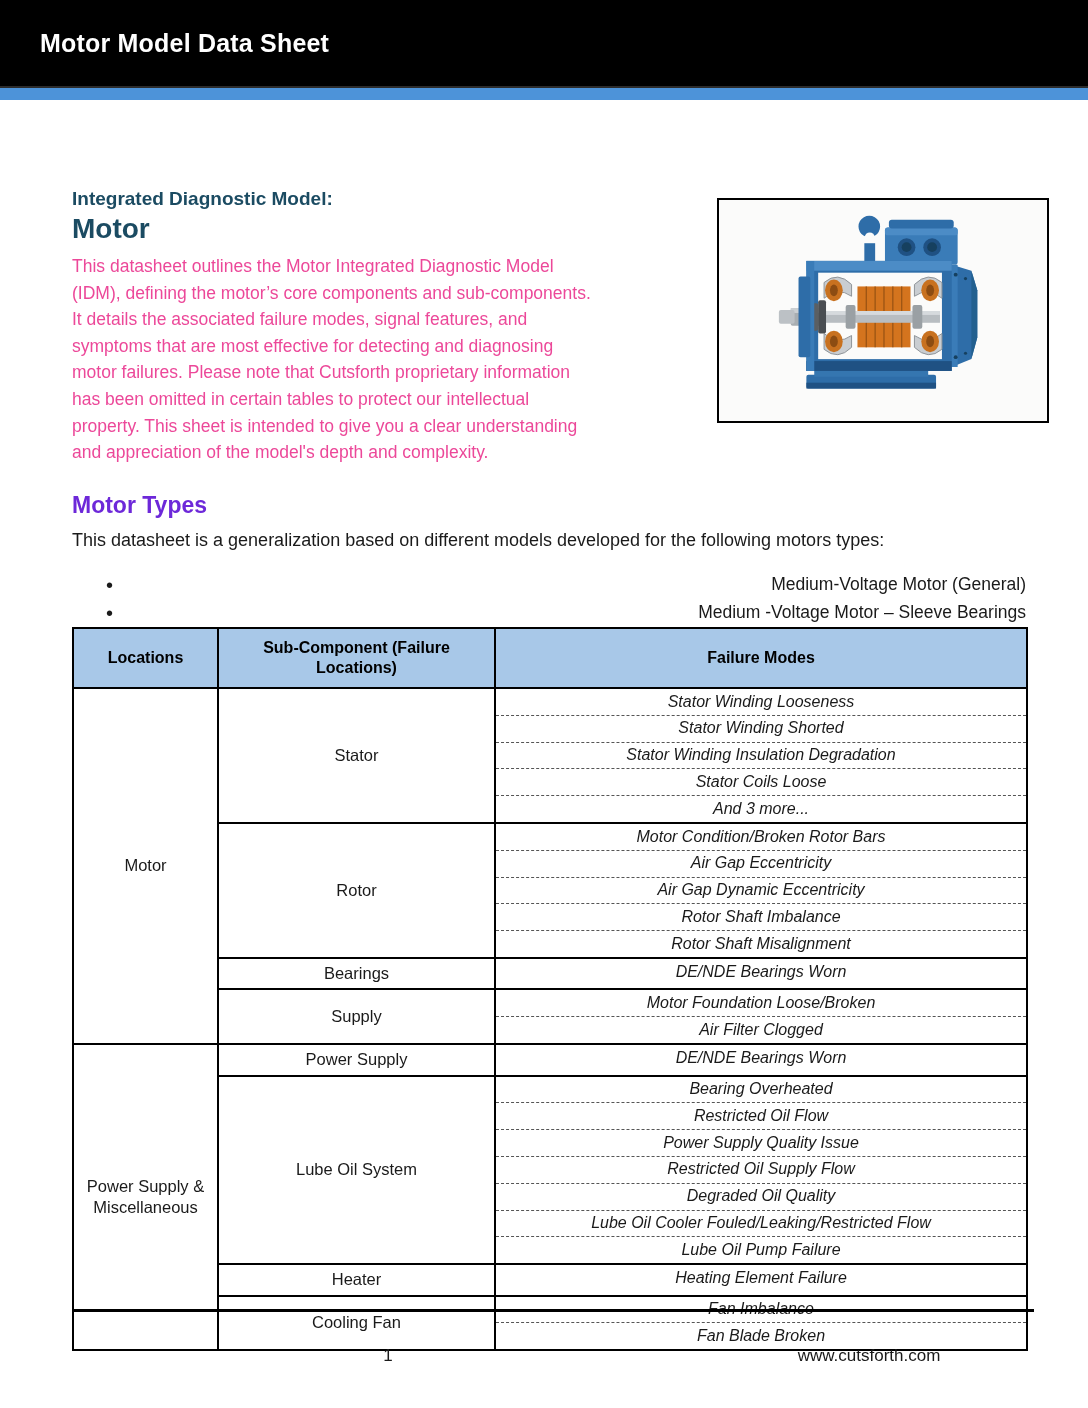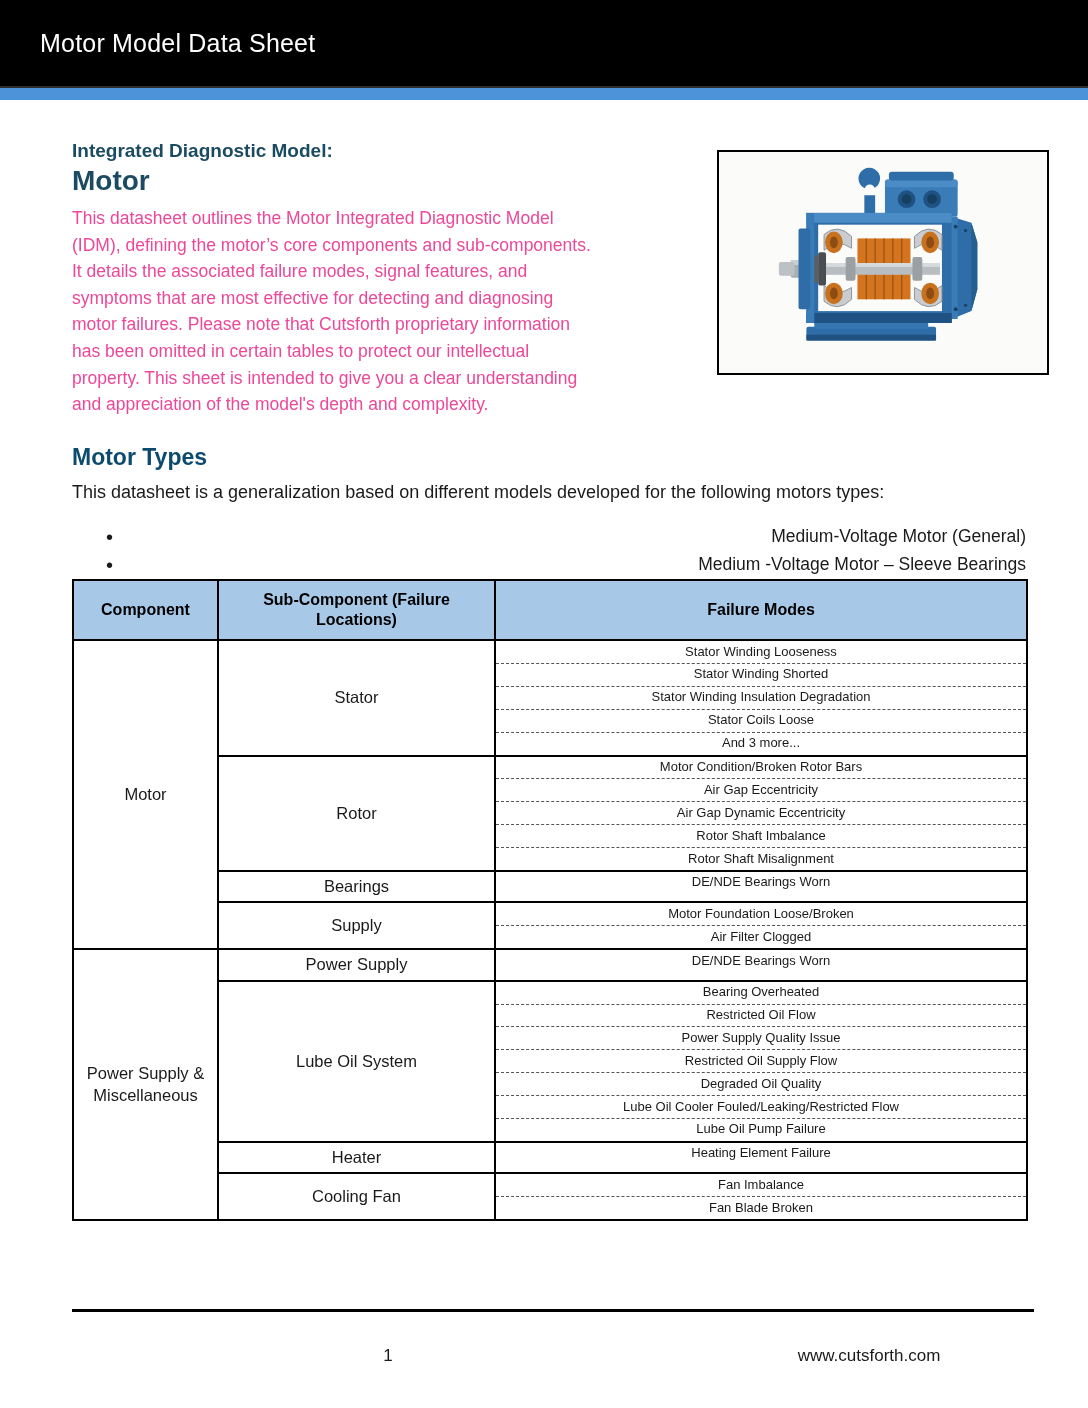--- a/index.html
+++ b/index.html
@@ -38,7 +38,7 @@
   .header-title {
     color: #ffffff;
     font-size: 25px;
-    font-weight: normal;
+    font-weight: bold;
     letter-spacing: 0.2px;
     white-space: nowrap;
   }

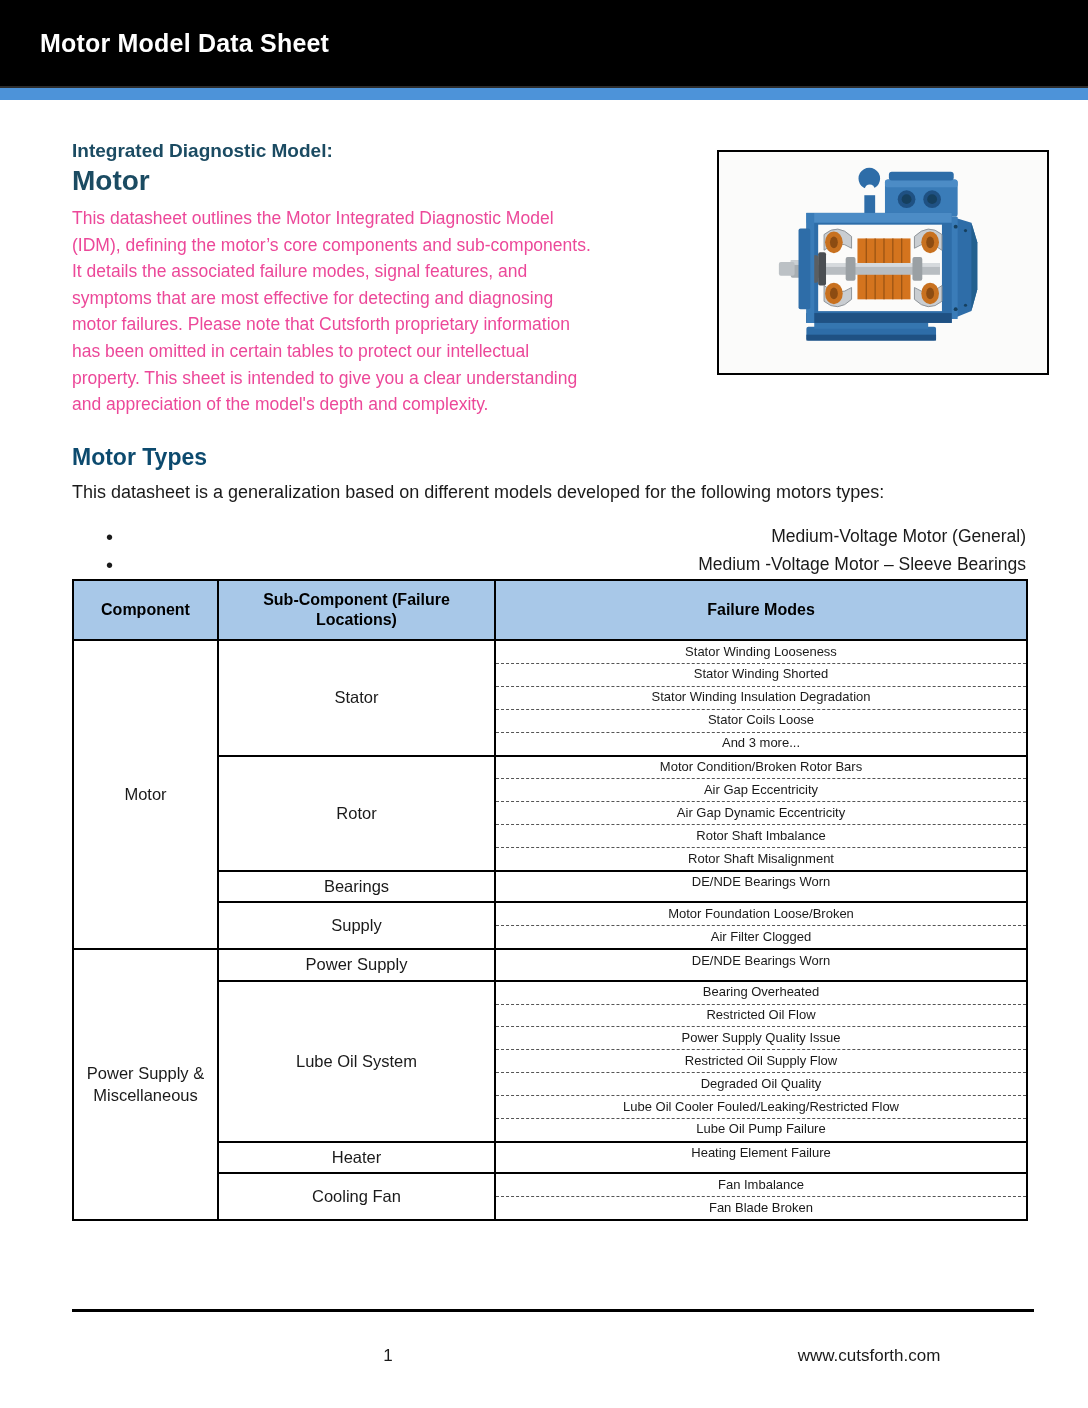--- a/index.html
+++ b/index.html
@@ -53,6 +53,7 @@
     padding: 0 62px 0 72px;
     box-sizing: border-box;
     position: relative;
+    margin-top: 48px;
   }
 
   .intro-wrap {

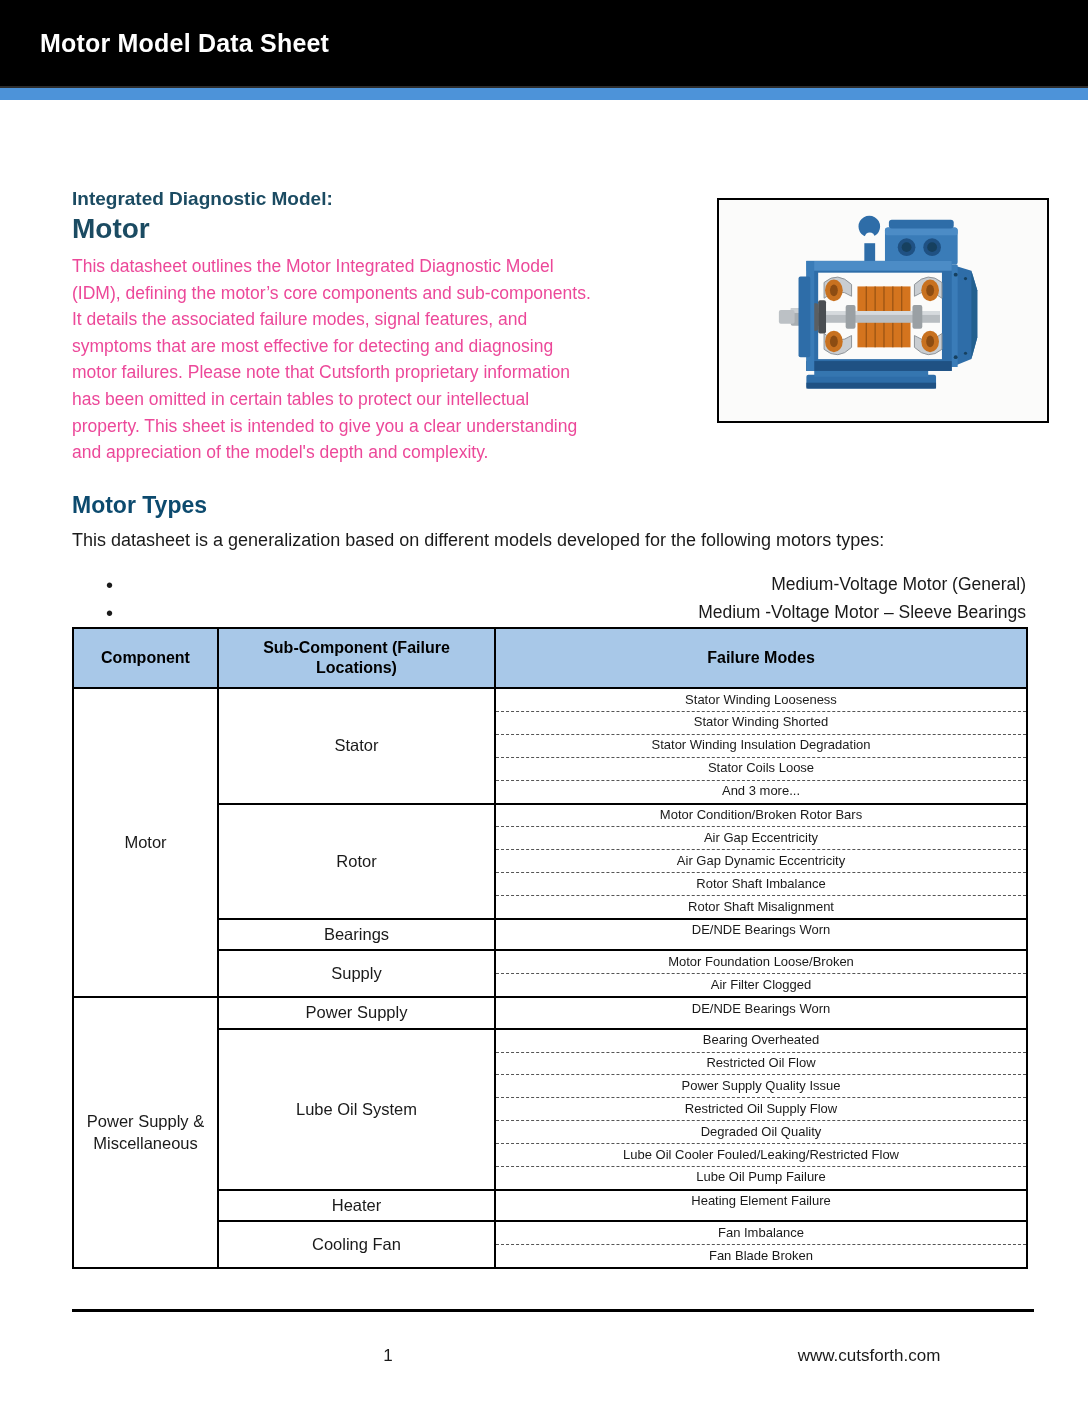--- a/index.html
+++ b/index.html
@@ -98,7 +98,7 @@
 
   
   h2.section-head {
-    color: #0c4a6e;
+    color: #6d28d9;
     font-size: 23px;
     font-weight: bold;
     margin: 26px 0 8px 0;

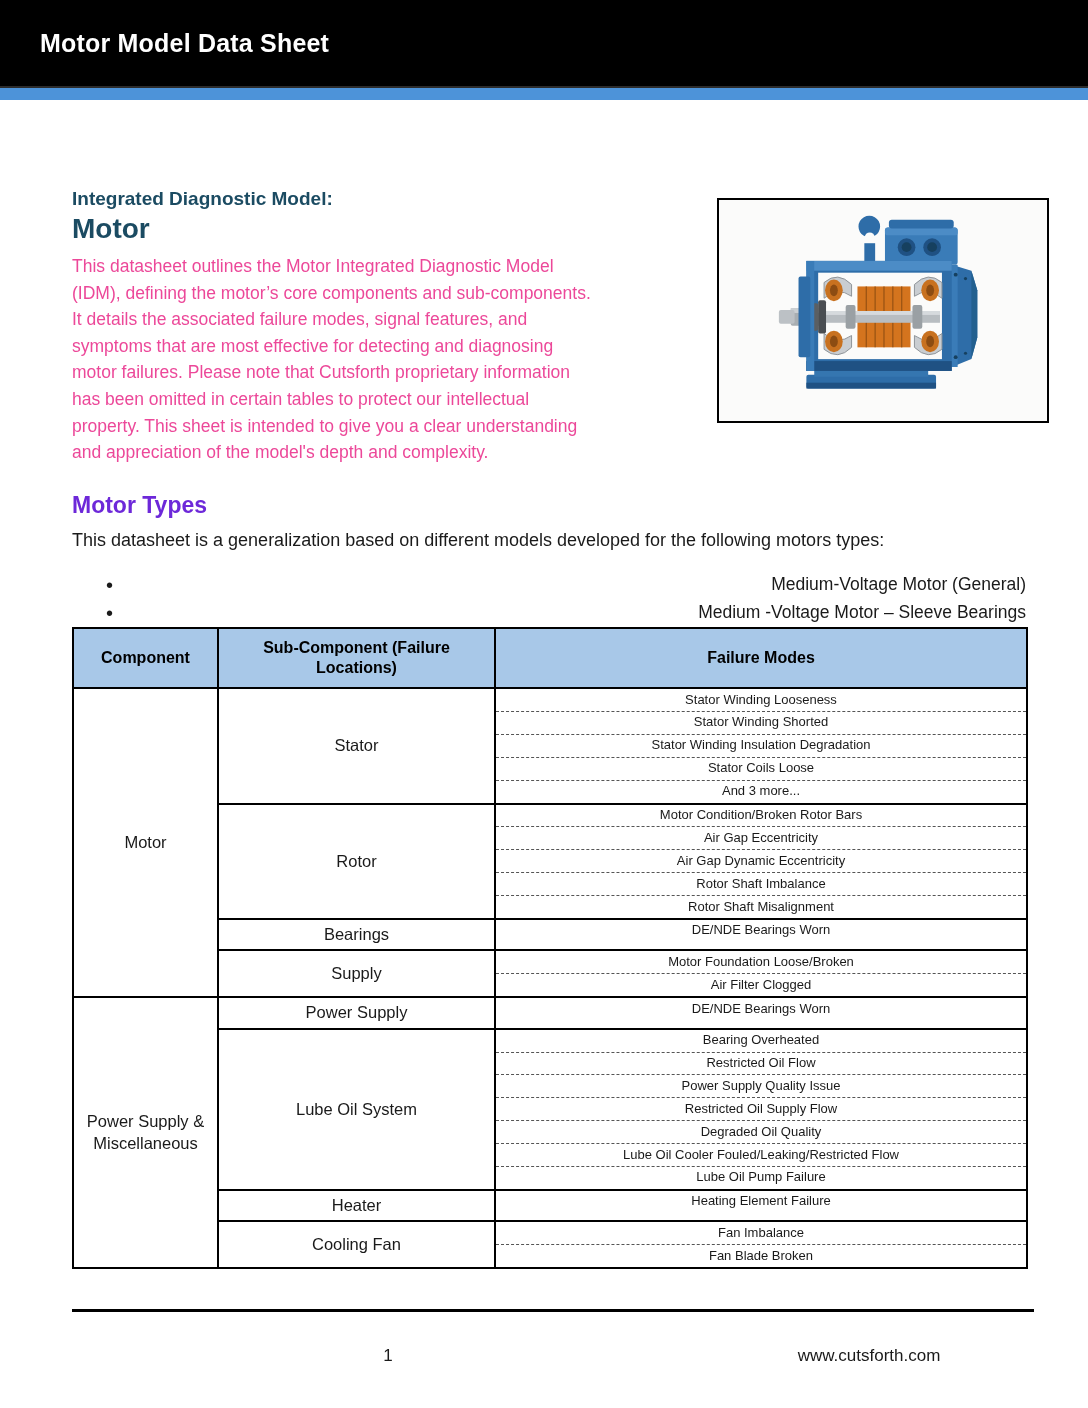--- a/index.html
+++ b/index.html
@@ -326,7 +326,7 @@
     </colgroup>
     <thead>
       <tr>
-        <th>Component</th>
+        <th>Locations</th>
         <th>Sub-Component (Failure Locations)</th>
         <th>Failure Modes</th>
       </tr>

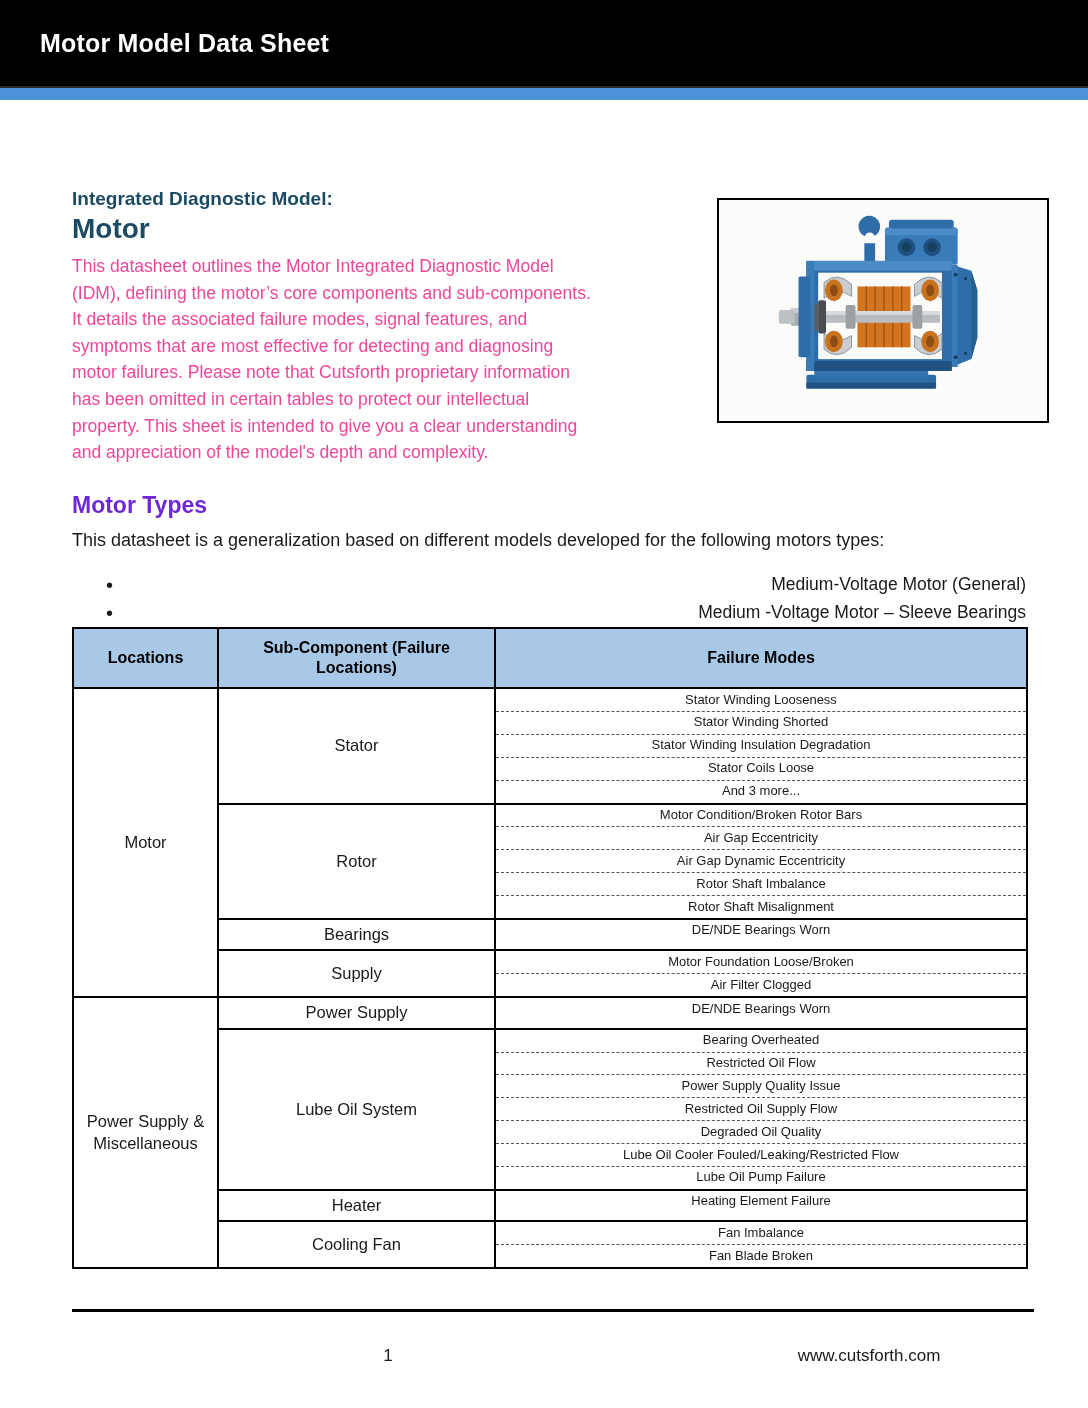--- a/index.html
+++ b/index.html
@@ -179,12 +179,13 @@
     padding: 0;
   }
   ul.fm-list li {
-    font-size: 13px;
+    font-size: 16px;
     line-height: 1.3;
     text-align: center;
     padding: 2.5px 6px;
     border-bottom: 1.4px dashed #555;
     color: #1a1a1a;
+    font-style: italic;
   }
   ul.fm-list li:last-child { border-bottom: none; }
 

